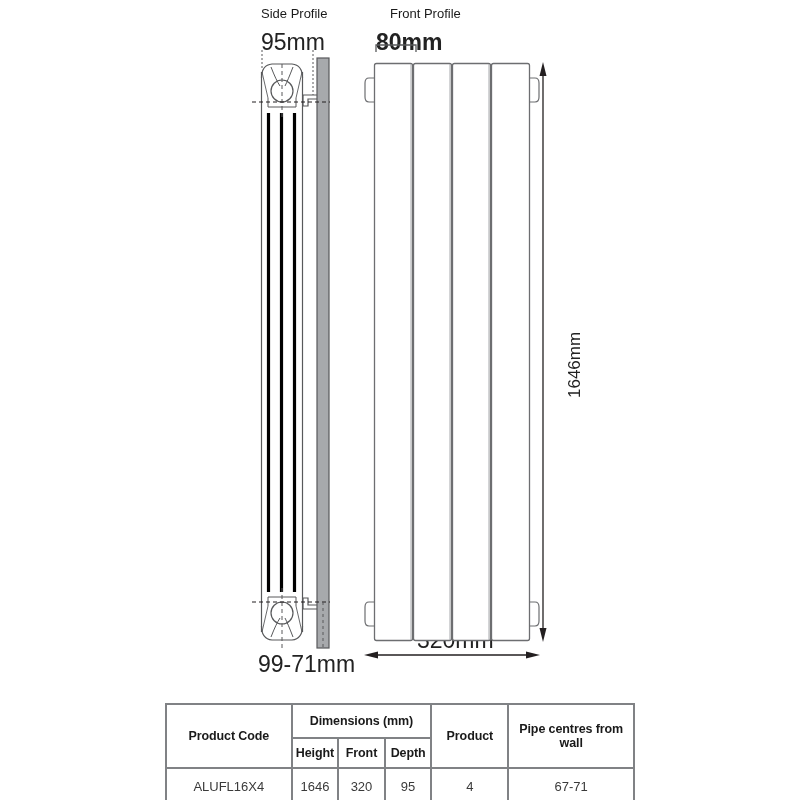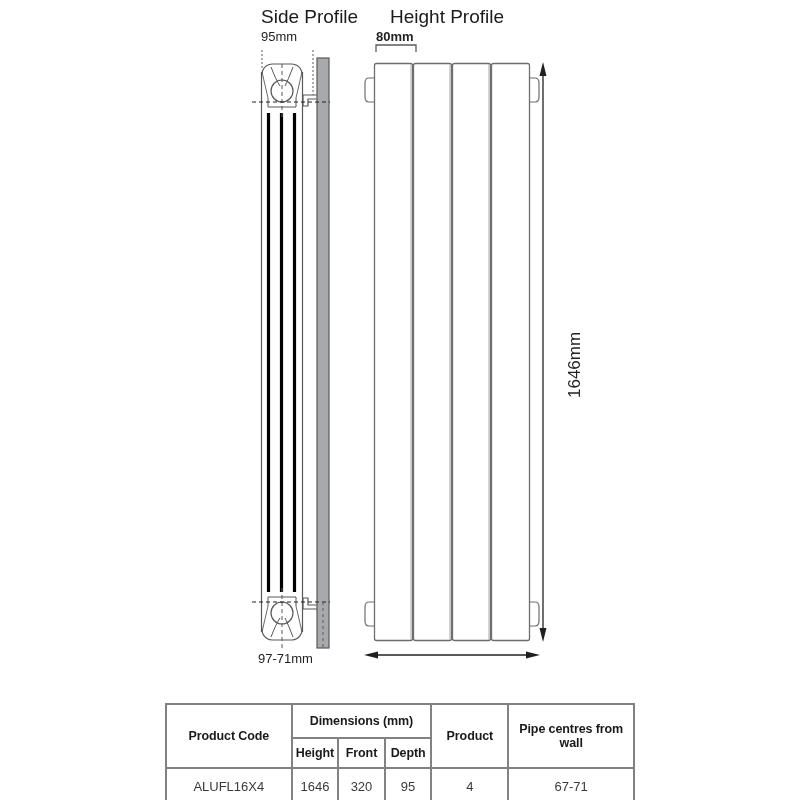--- a/index.html
+++ b/index.html
@@ -74,7 +74,7 @@
     color: #1a1a1a;
   }
   .lbl-title {
-    font-size: 19px;
+    font-size: 13px;
     font-weight: normal;
   }
   .lbl-dim {

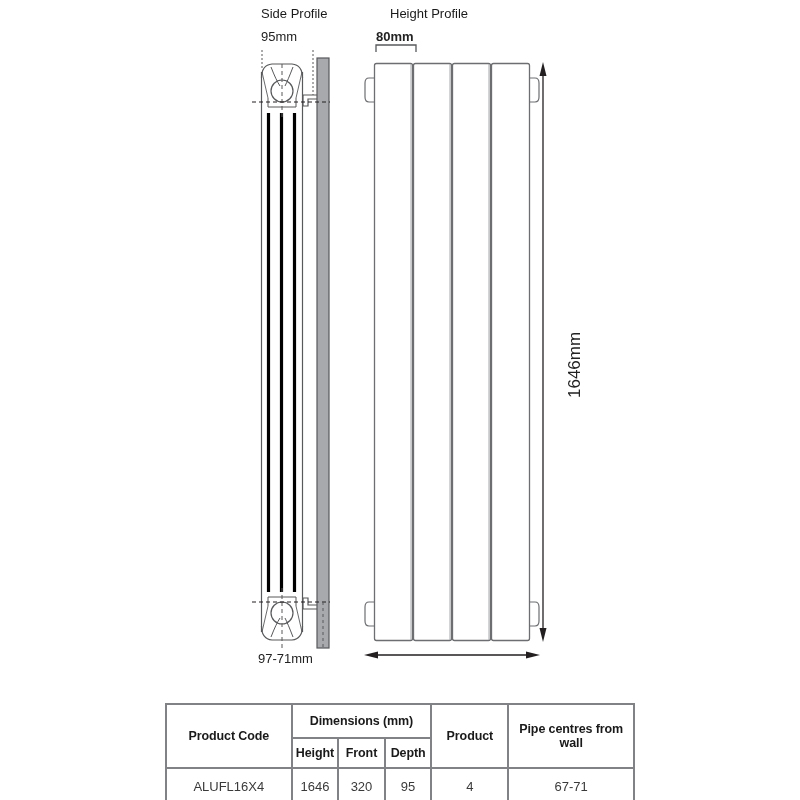--- a/index.html
+++ b/index.html
@@ -95,7 +95,7 @@
 
   <div class="lbl lbl-title" style="left:261px; top:6px;">Side Profile</div>
 
-  <div class="lbl lbl-title" style="left:390px; top:6px;">Height Profile</div>
+  <div class="lbl lbl-title" style="left:390px; top:6px;">Front Profile</div>
 
   <div class="lbl lbl-dim" style="left:261px; top:29px;">95mm</div>
 

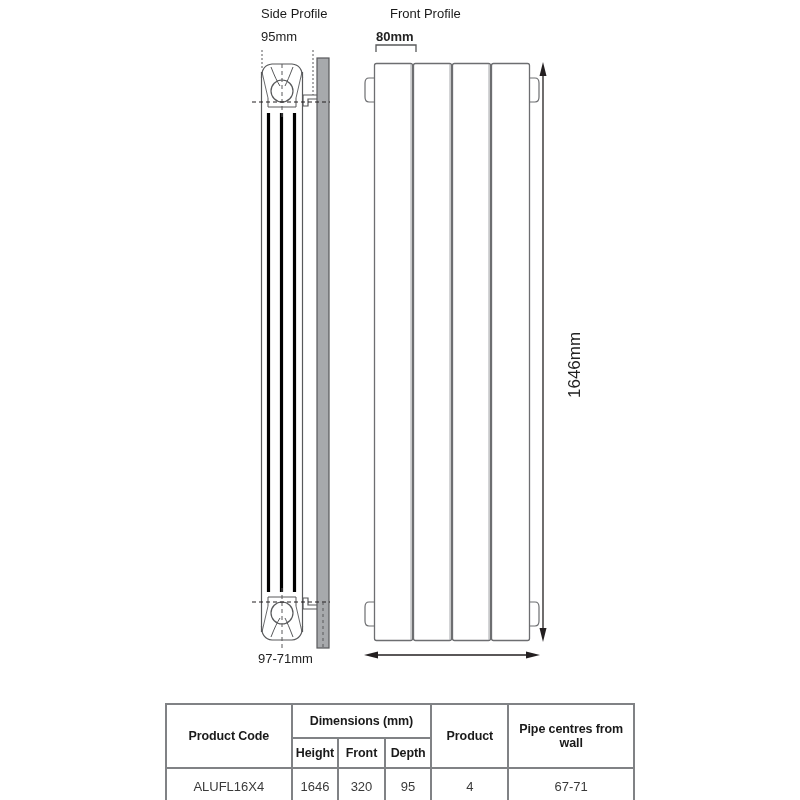--- a/index.html
+++ b/index.html
@@ -78,7 +78,7 @@
     font-weight: normal;
   }
   .lbl-dim {
-    font-size: 13px;
+    font-size: 23px;
     font-weight: normal;
     color: #222;
   }

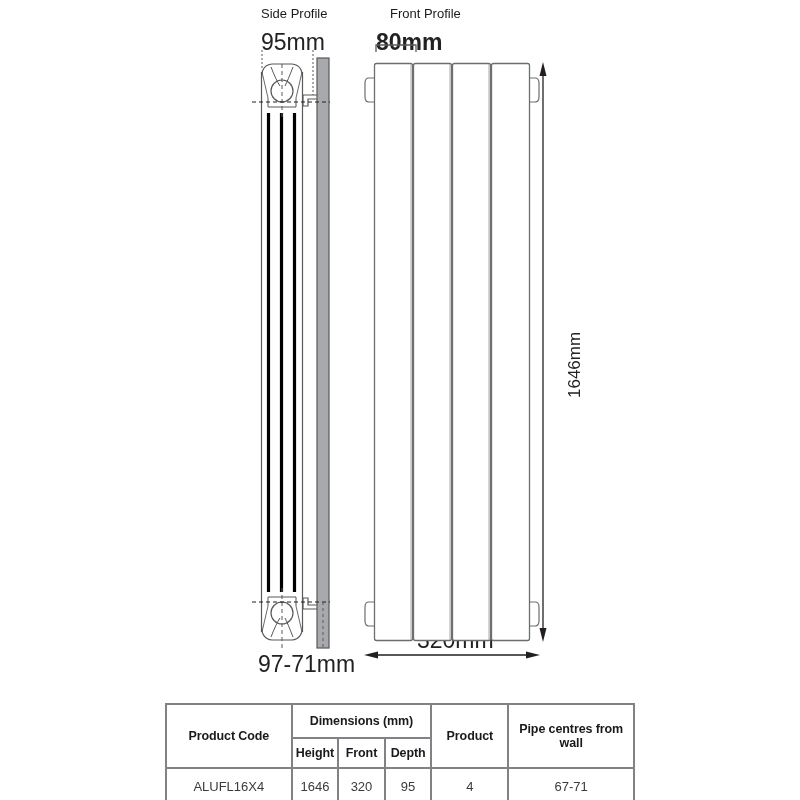--- a/index.html
+++ b/index.html
@@ -105,7 +105,7 @@
 
   <div class="lbl lbl-dim" style="left:417px; top:627px;">320mm</div>
 
-  <div class="lbl lbl-dim" style="left:258px; top:651px;">97-71mm</div>
+  <div class="lbl lbl-dim" style="left:258px; top:651px;">99-71mm</div>
 
   <svg class="drawing" viewBox="0 0 800 800">
 

